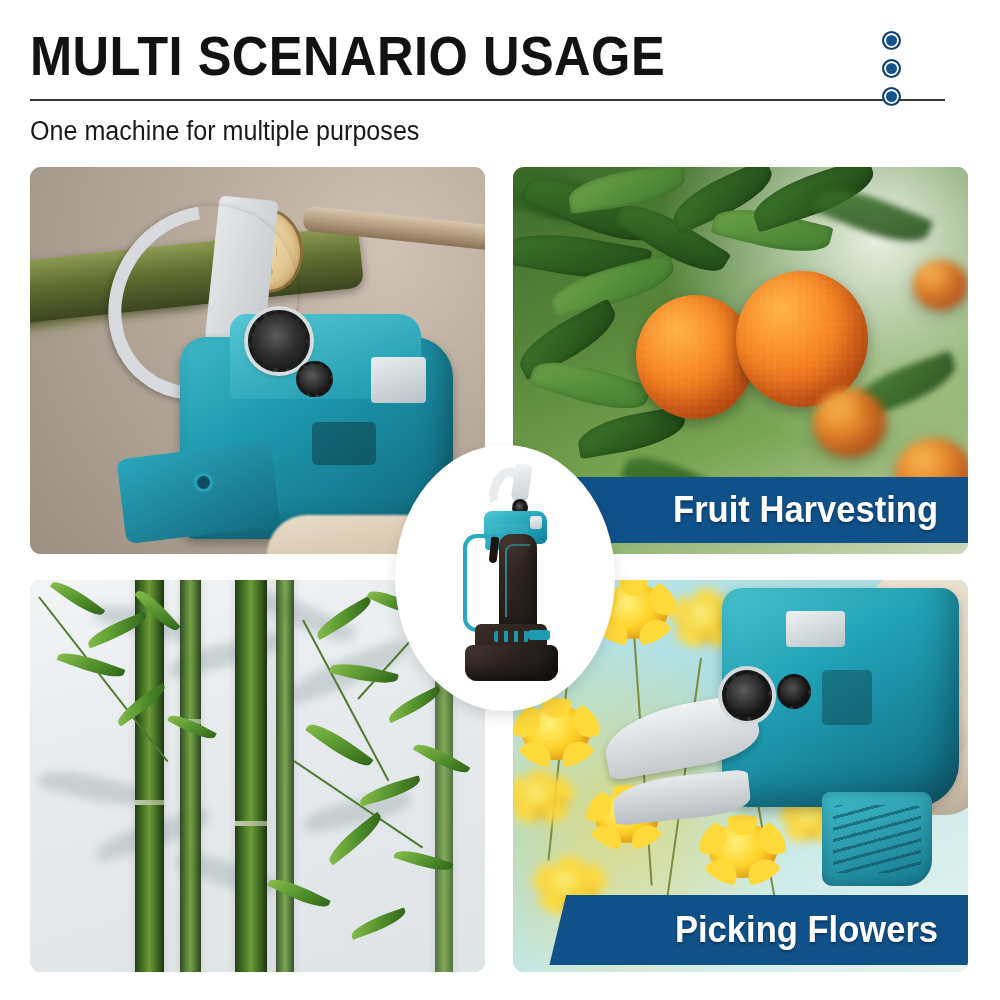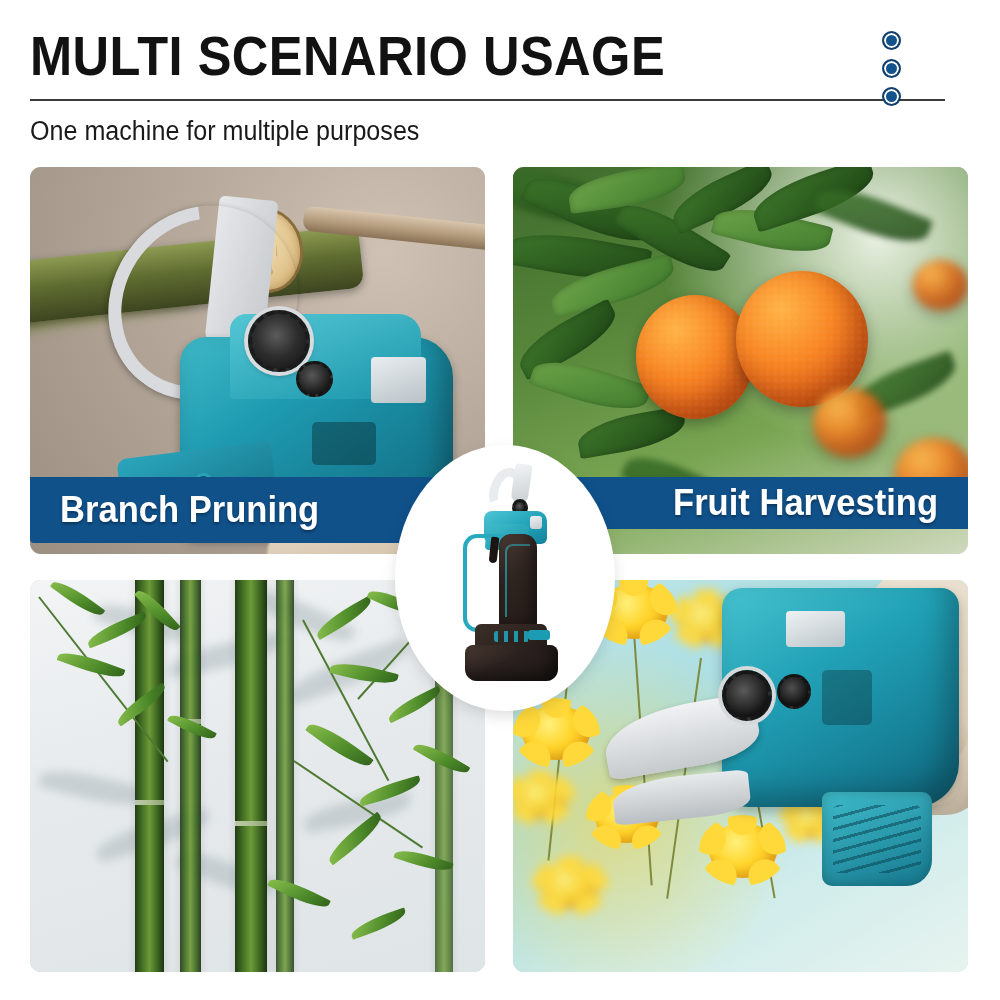--- a/index.html
+++ b/index.html
@@ -440,9 +440,6 @@
       <div class="bp-grip-hole"></div>
       <div class="bp-hand"></div>
     </div>
-    <div class="banner left" id="banner-branch">
-      <span>Branch Pruning</span>
-    </div>
   </div>
 
   <div class="panel" id="panel-fruit">

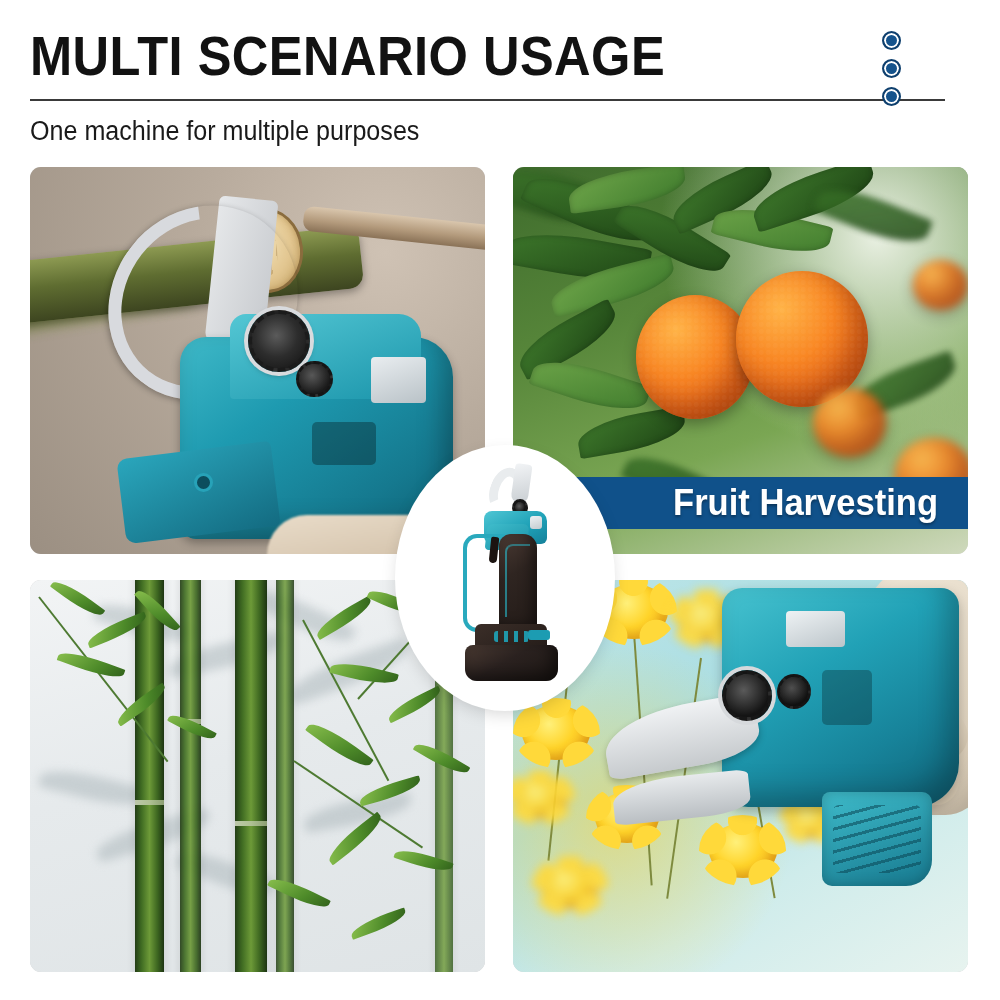--- a/index.html
+++ b/index.html
@@ -308,7 +308,7 @@
     border-radius: 0 0 0 4px;
   }
   #banner-fruit {
-    top: 310px; height: 52px; width: 92%;
+    top: 310px; height: 66px; width: 92%;
     clip-path: polygon(4% 0, 100% 0, 100% 100%, 0 100%);
   }
   #banner-bamboo {

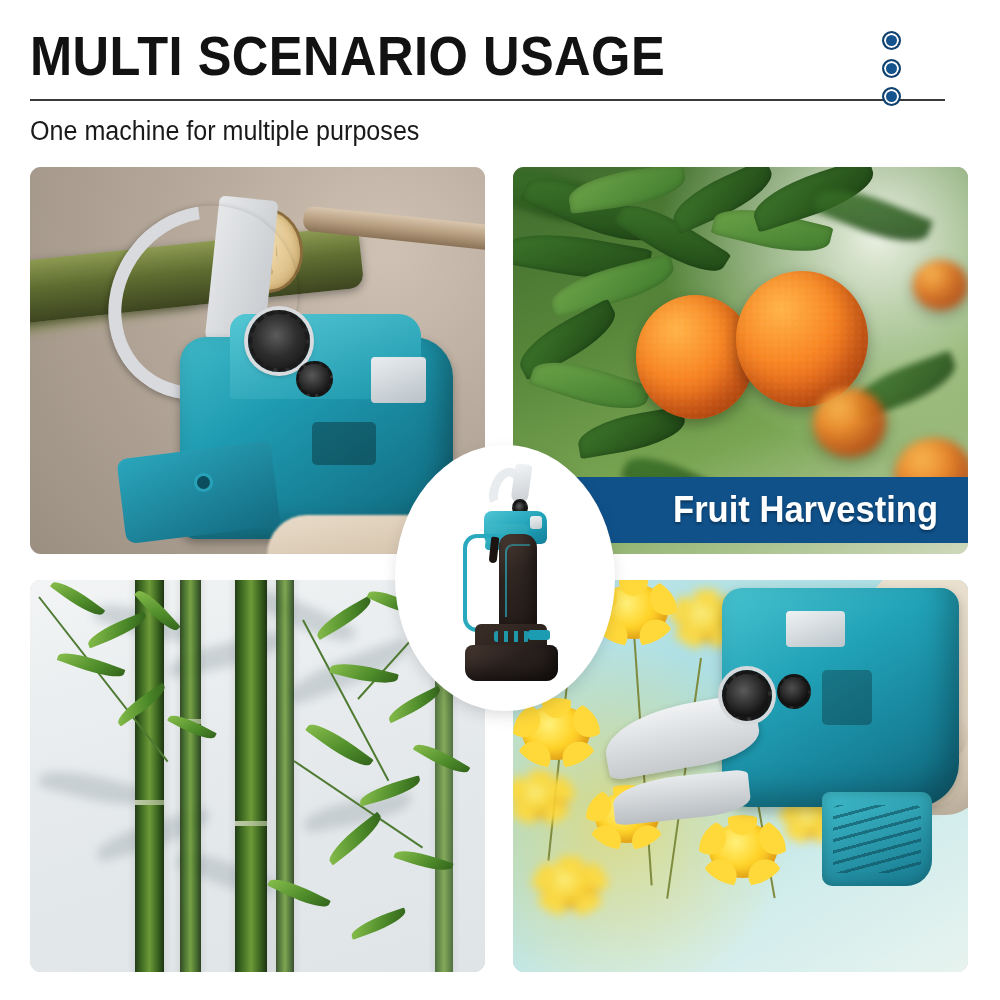--- a/index.html
+++ b/index.html
@@ -555,6 +555,9 @@
       <div class="fl-gear2"></div>
       <div class="fl-trigger"></div>
     </div>
+    <div class="banner right" id="banner-flowers">
+      <span>Picking Flowers</span>
+    </div>
   </div>
 
   <div class="center-badge">

